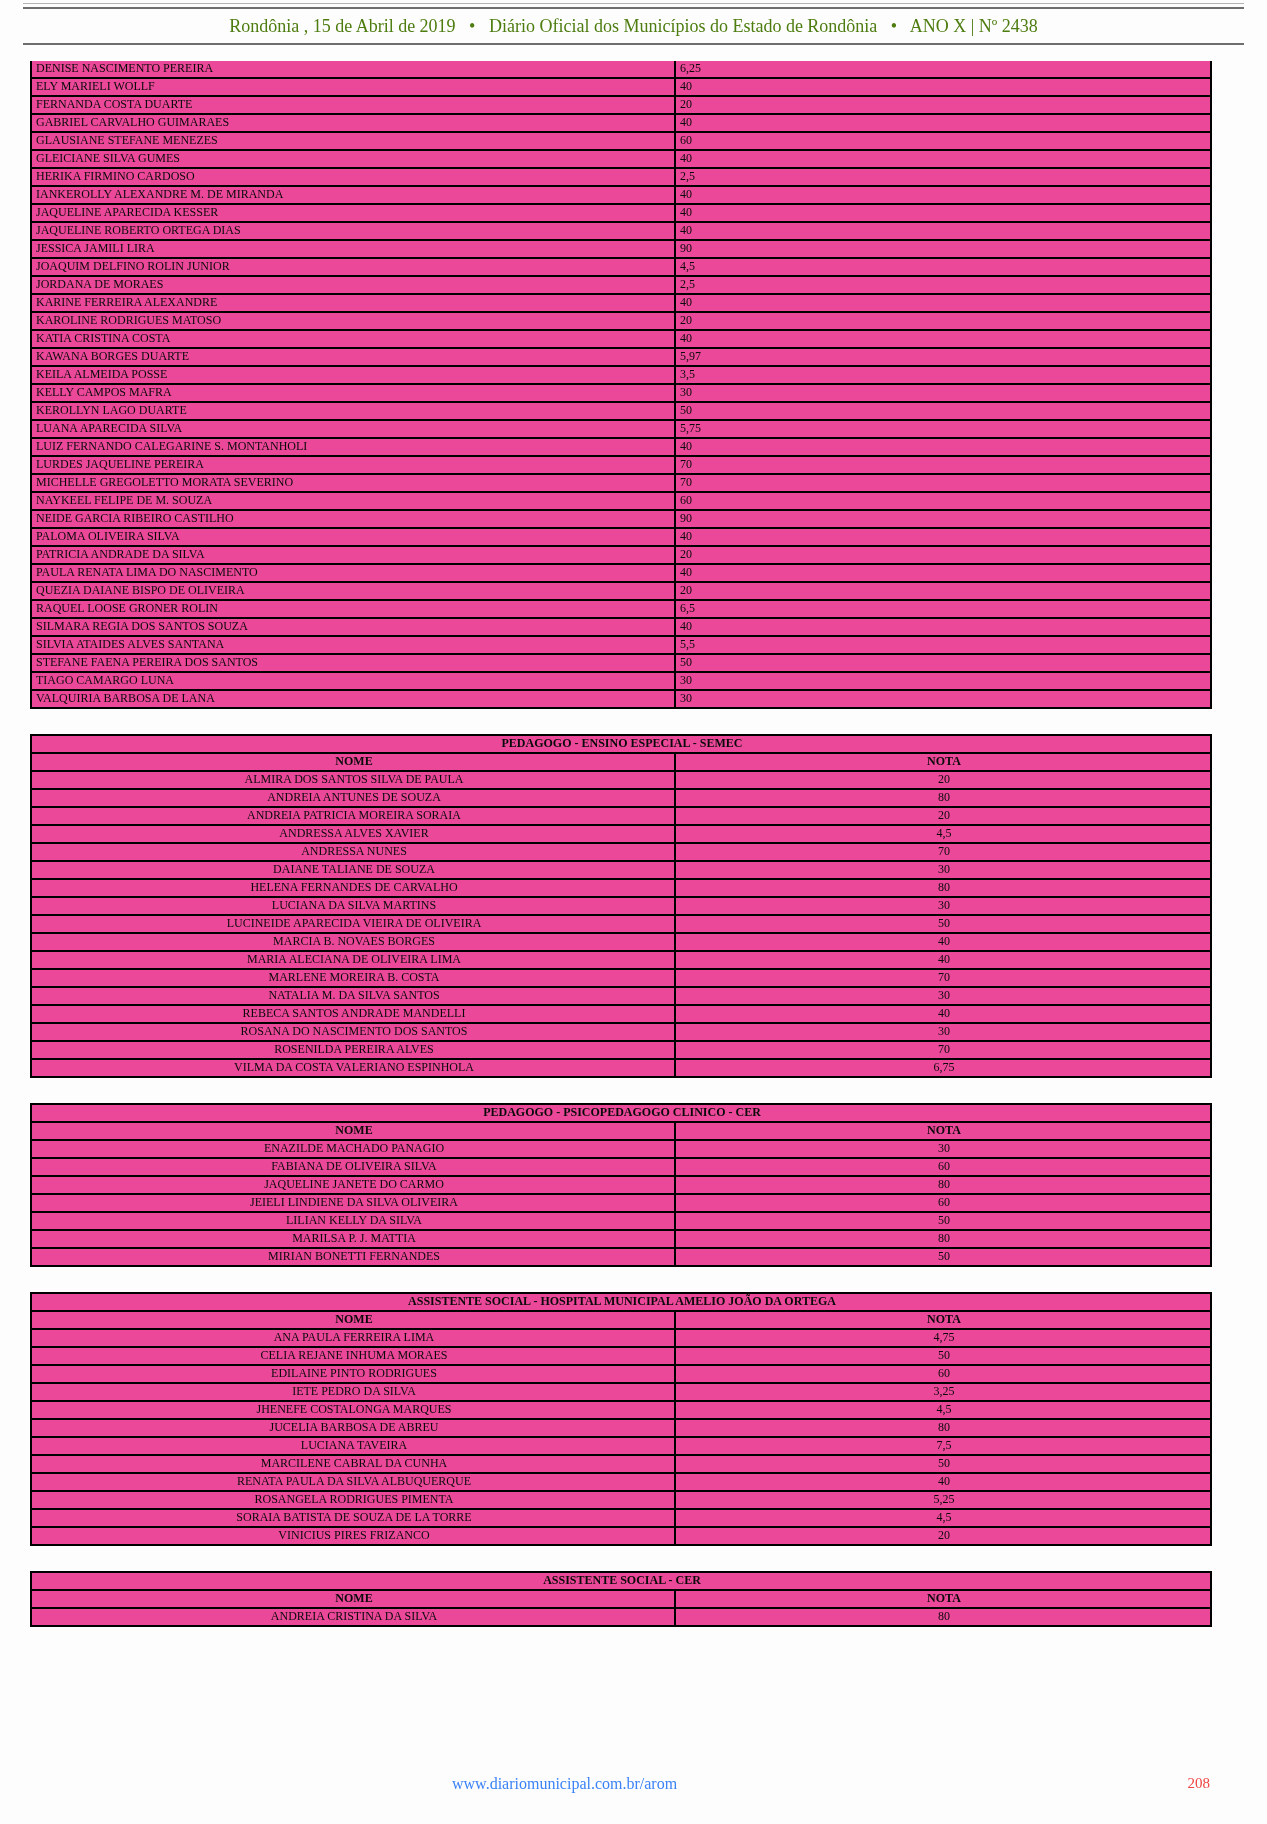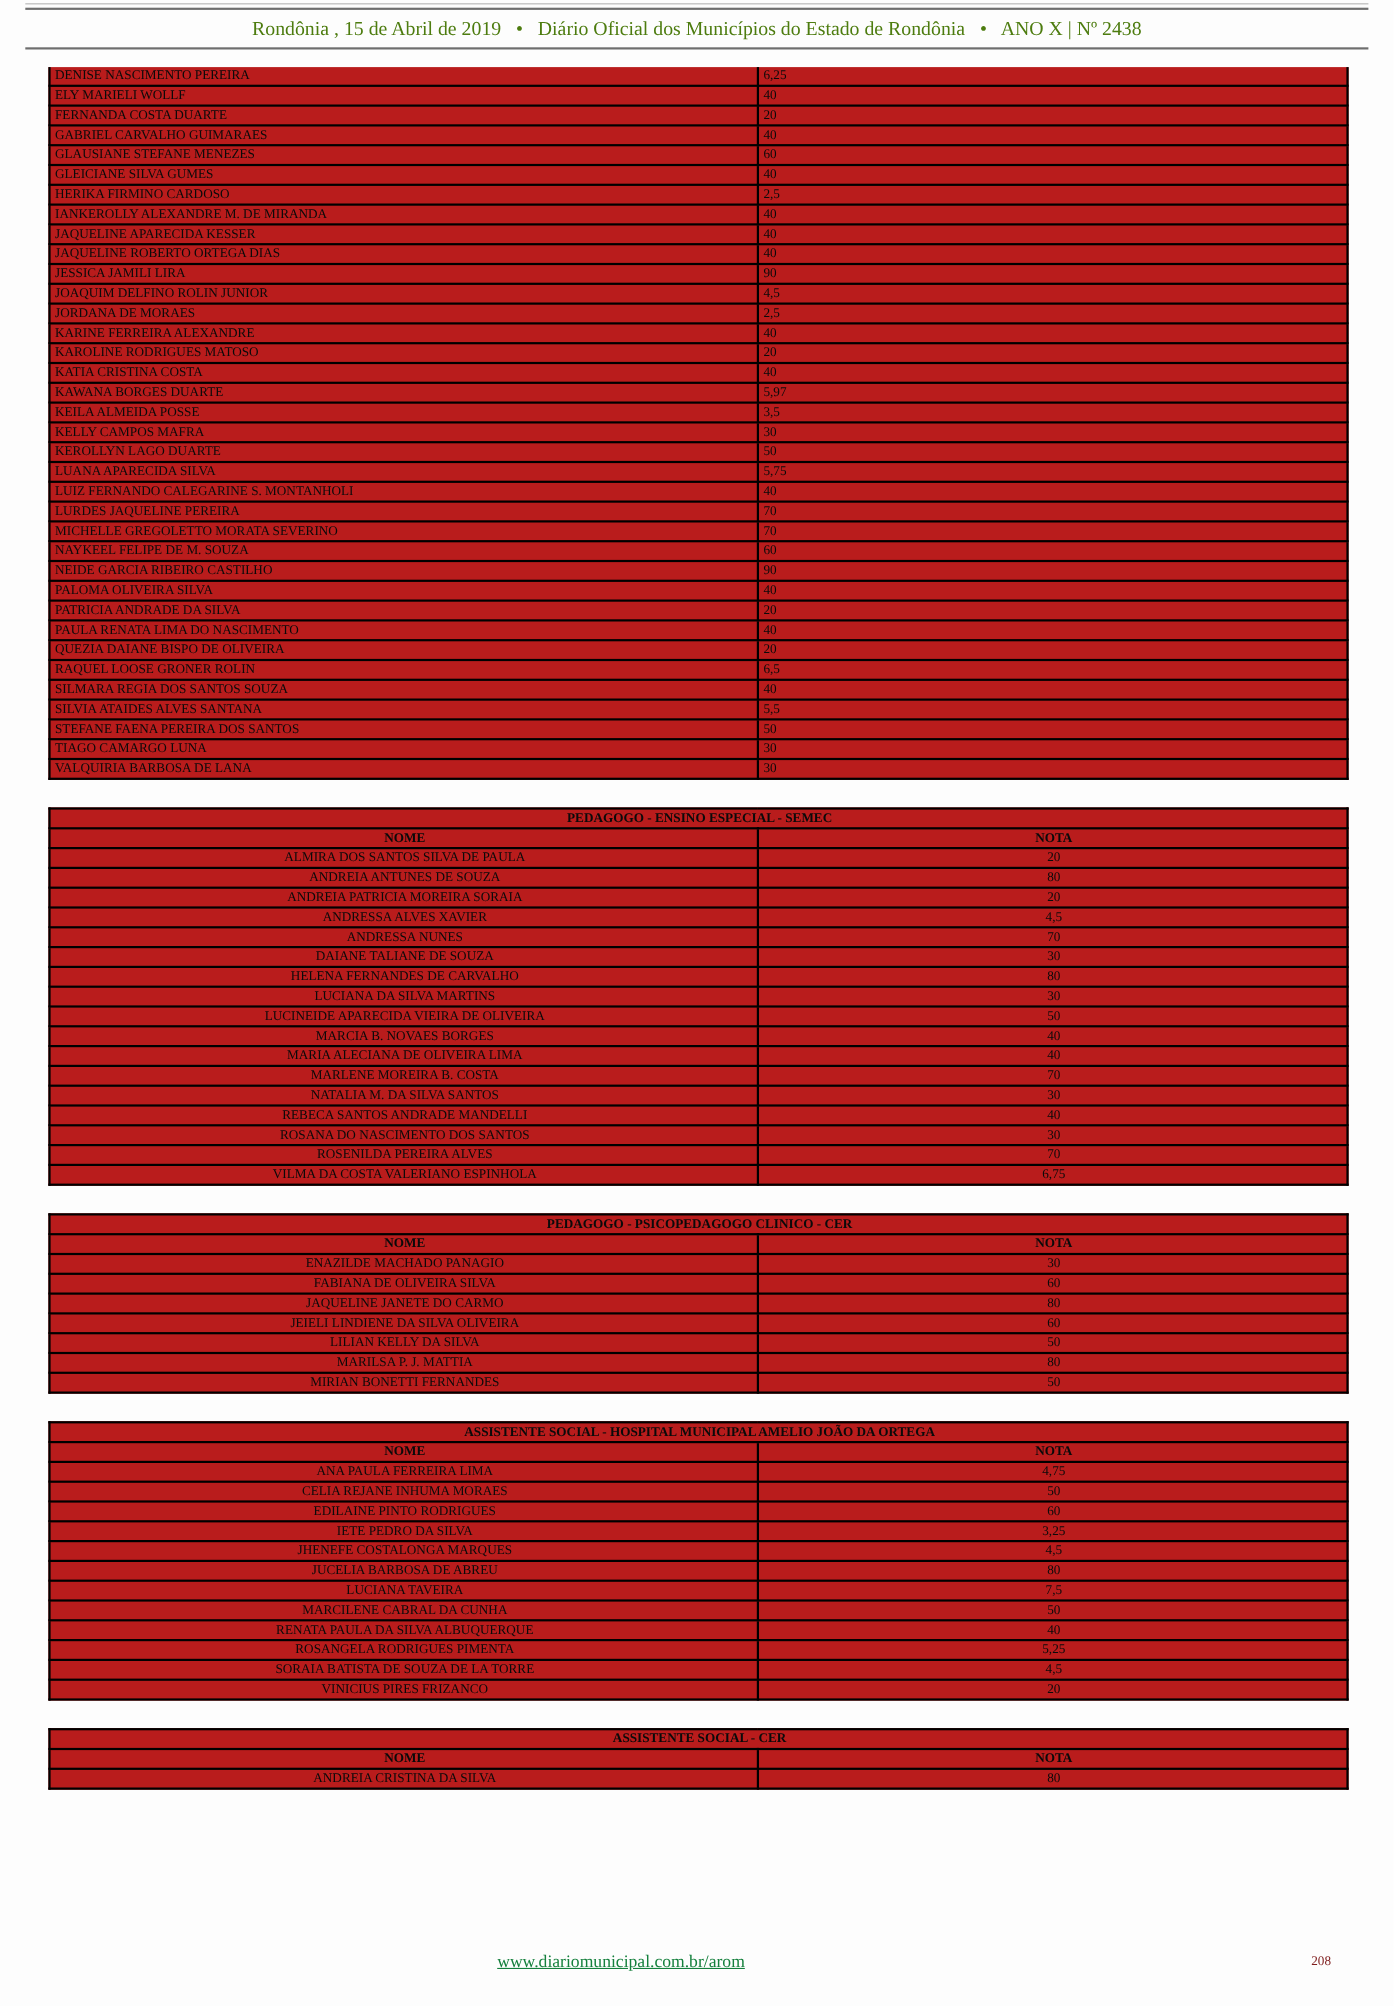--- a/index.html
+++ b/index.html
@@ -26,8 +26,7 @@
 
   table.tbl {
     border-collapse:collapse; table-layout:fixed; width:1180px;
-    background:#b91c1c;
-    margin-left:14px;
+    background:#ec4899;
   }
   table.tbl td {
     border:2px solid #000;

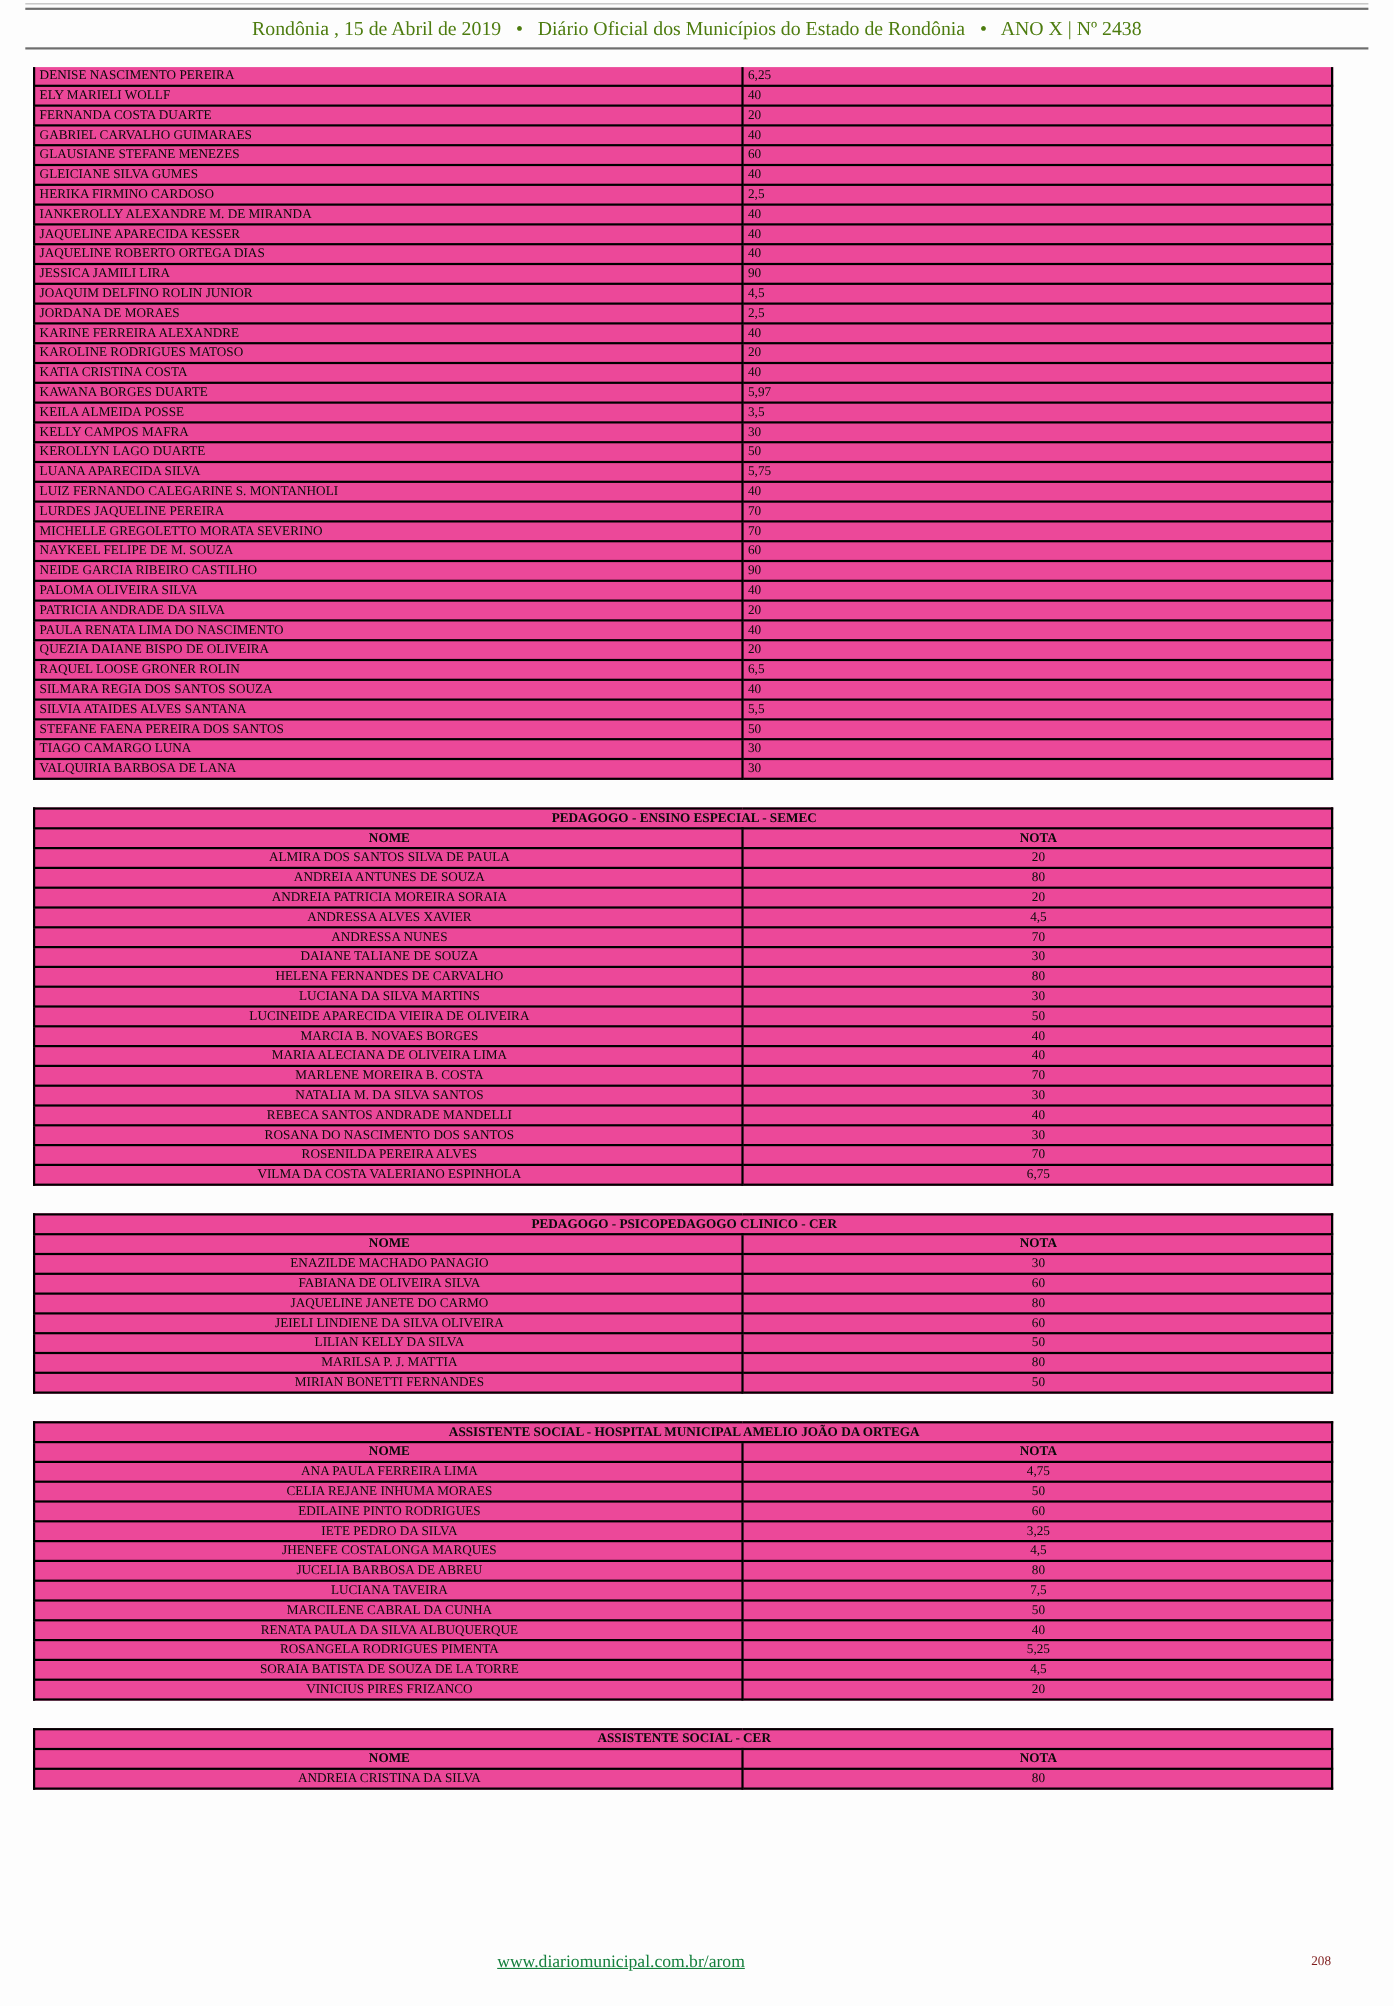--- a/index.html
+++ b/index.html
@@ -44,7 +44,7 @@
   .footer { position:absolute; top:1775px; left:0; width:1267px; height:26px; }
   .footer-link {
     position:absolute; left:452px; top:0;
-    font-size:16px; color:#15803d; text-decoration:underline; cursor:pointer;
+    font-size:16px; color:#3b82f6; cursor:pointer;
   }
   .footer-page { position:absolute; right:57px; top:0; font-size:12px; color:#7f1d1d; }
 </style>

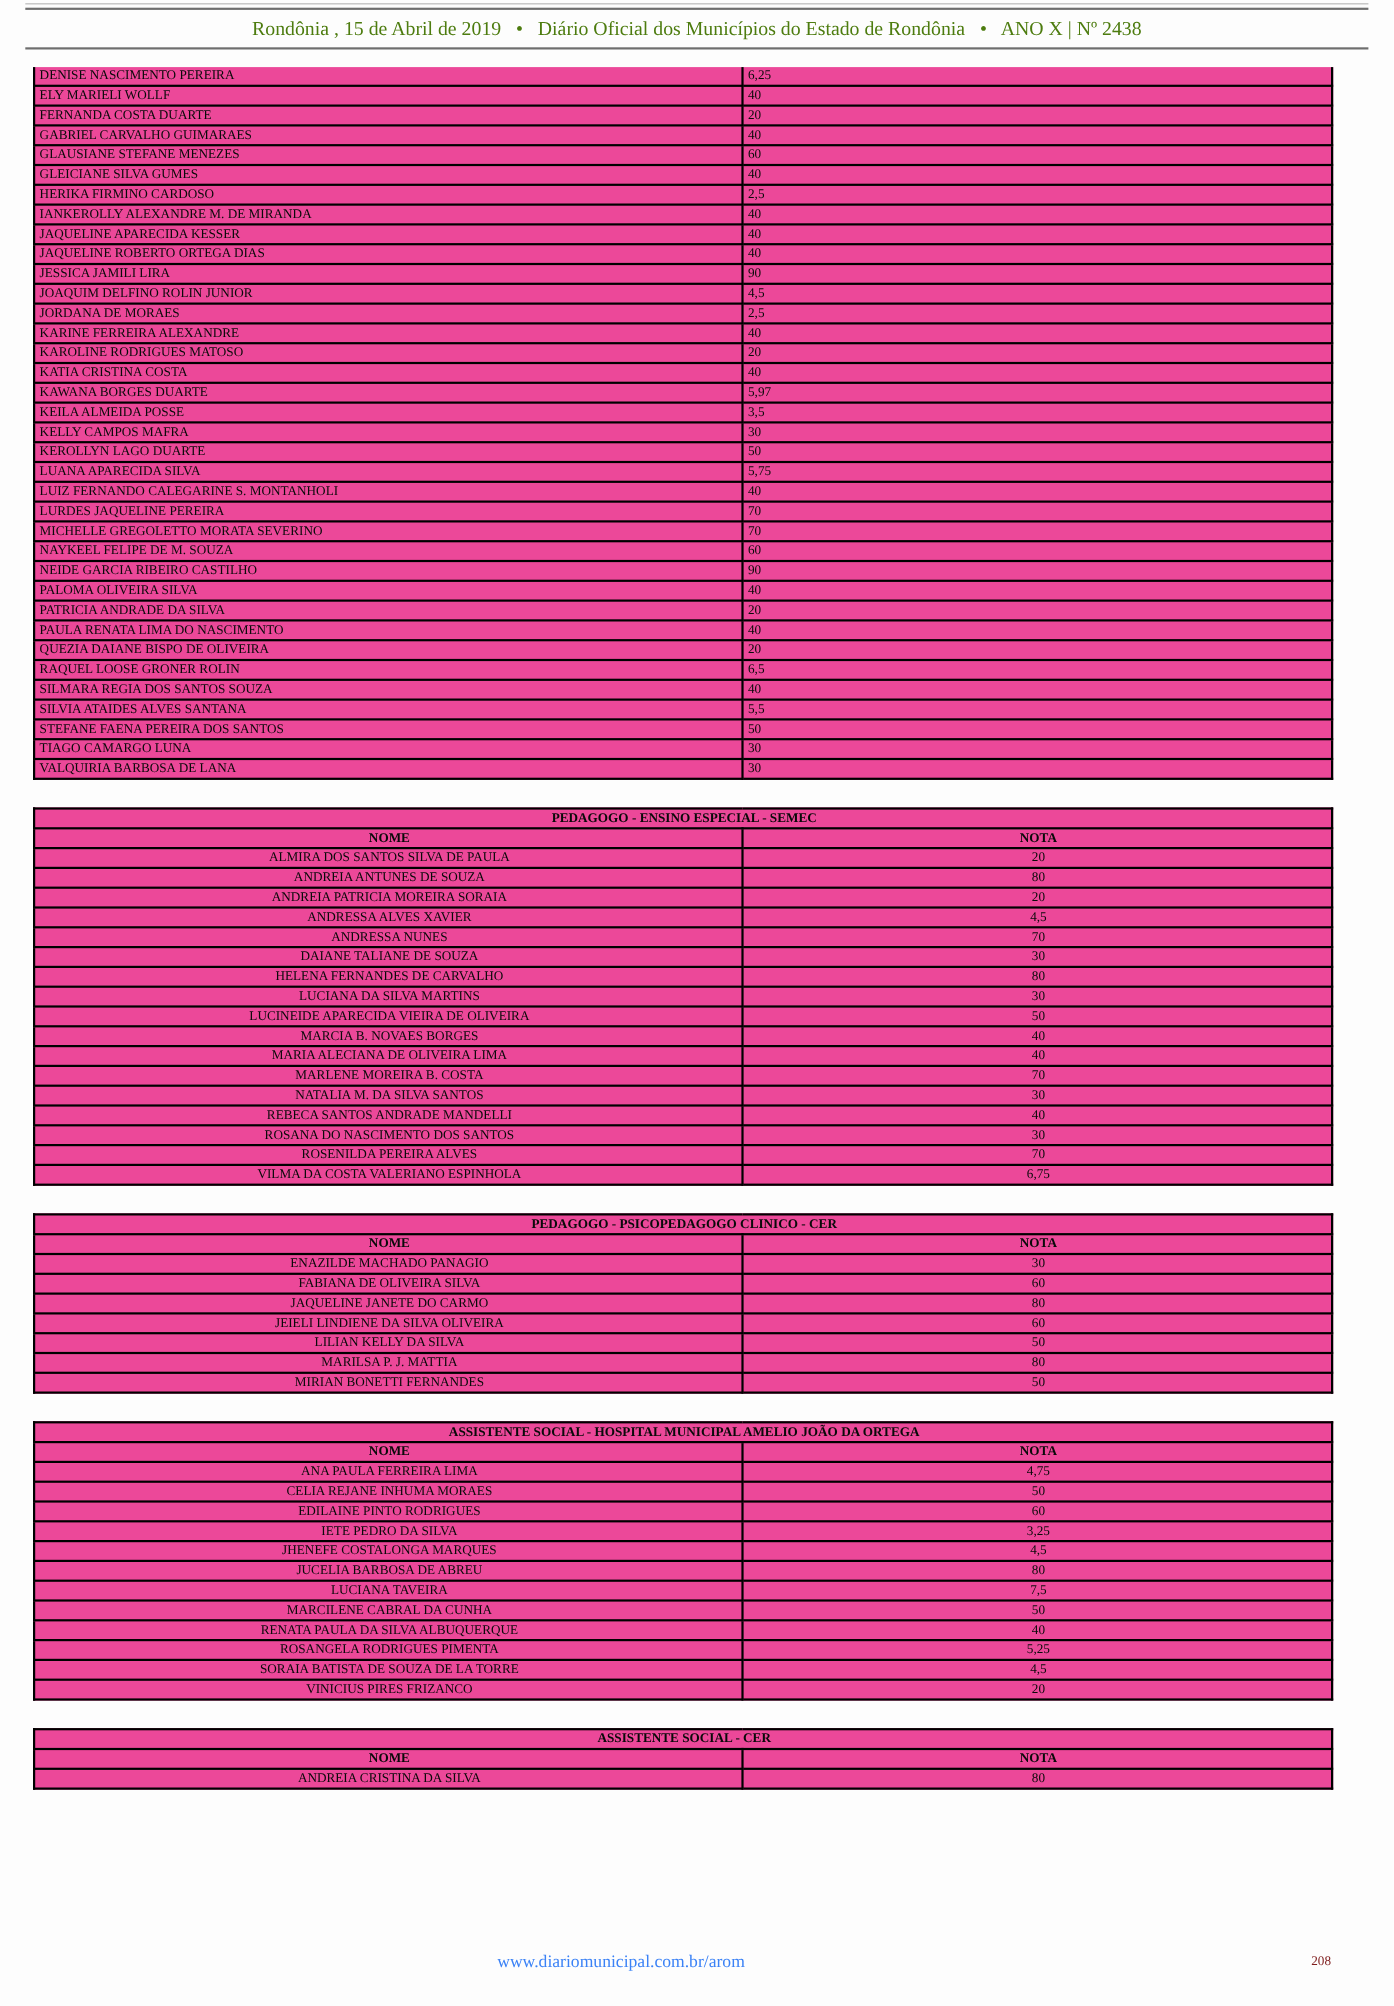--- a/index.html
+++ b/index.html
@@ -46,7 +46,7 @@
     position:absolute; left:452px; top:0;
     font-size:16px; color:#3b82f6; cursor:pointer;
   }
-  .footer-page { position:absolute; right:57px; top:0; font-size:12px; color:#7f1d1d; }
+  .footer-page { position:absolute; right:57px; top:0; font-size:15px; color:#ef4444; }
 </style>
 </head>
 <body>

